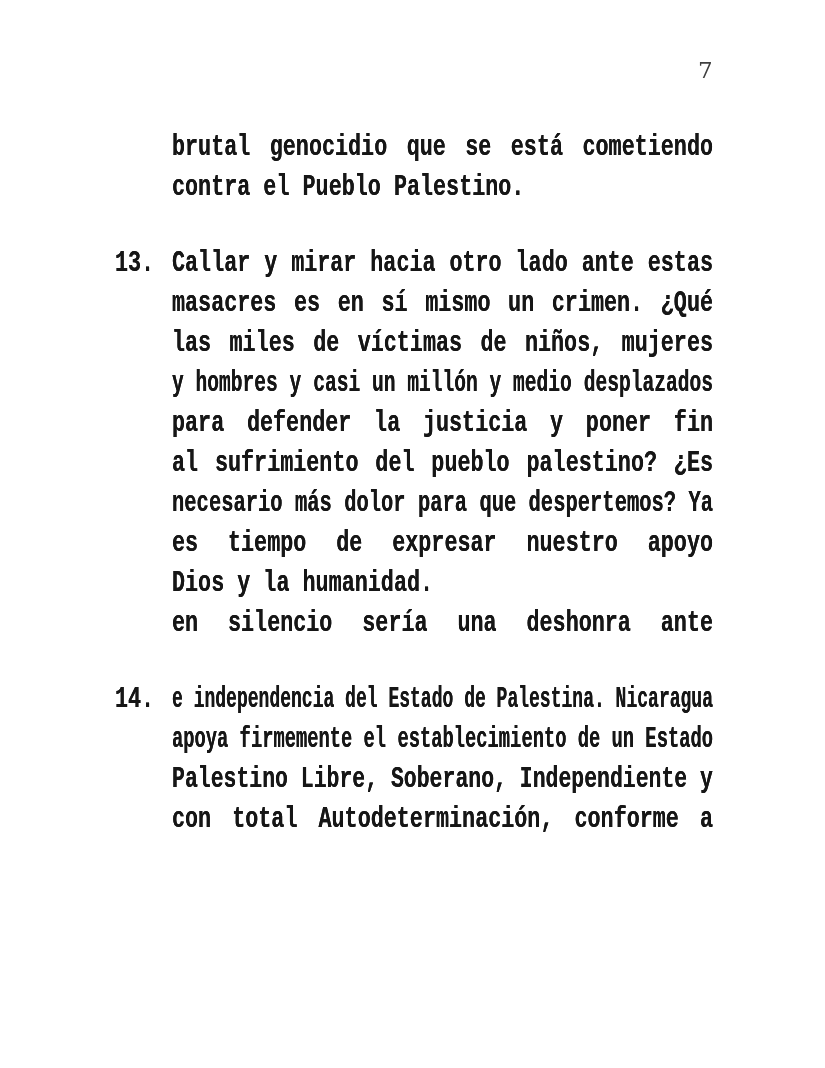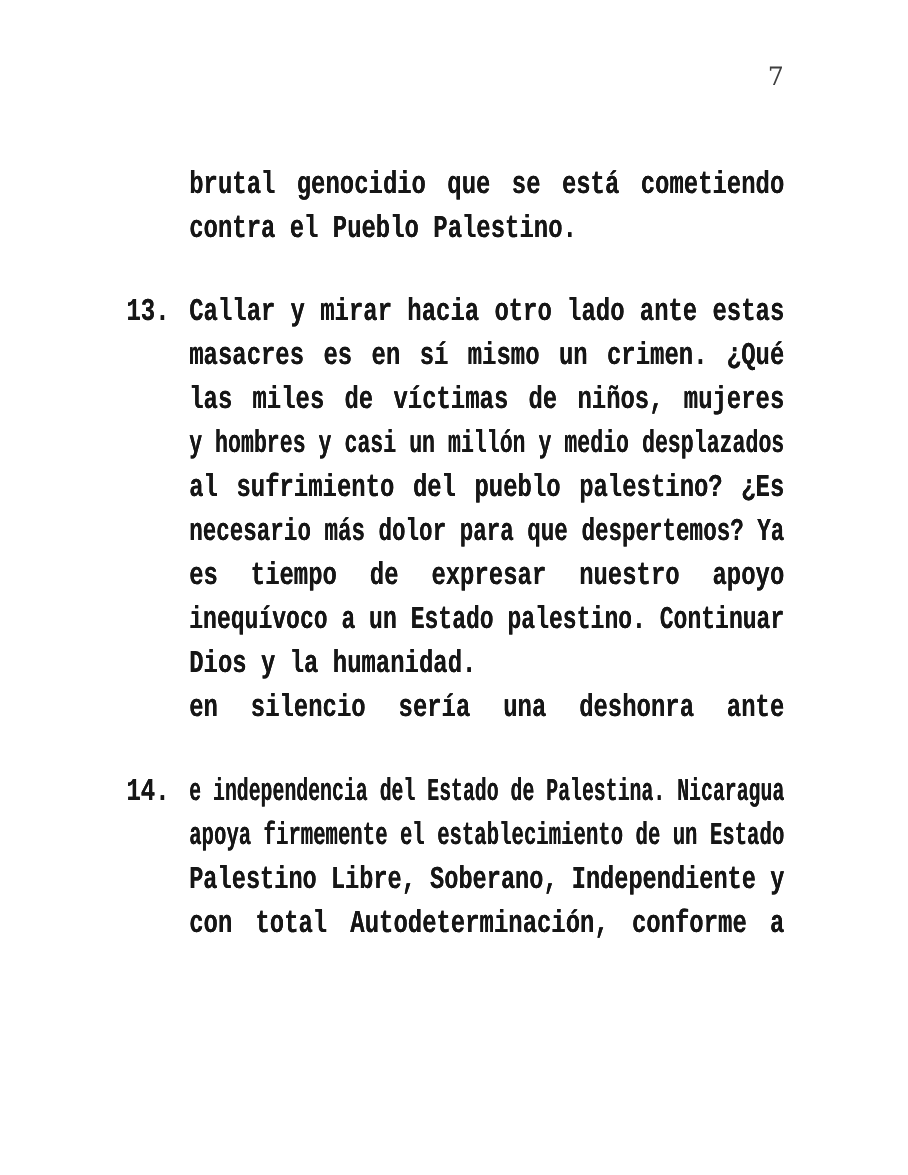--- a/index.html
+++ b/index.html
@@ -14,7 +14,7 @@
     font-size:23px; color:#3f3f3f;
   }
   .doc {
-    position:absolute; left:115px; top:148px; width:598px;
+    position:absolute; left:115px; top:128px; width:598px;
     color:#161616; font-weight:bold;
   }
   .para { position:relative; }

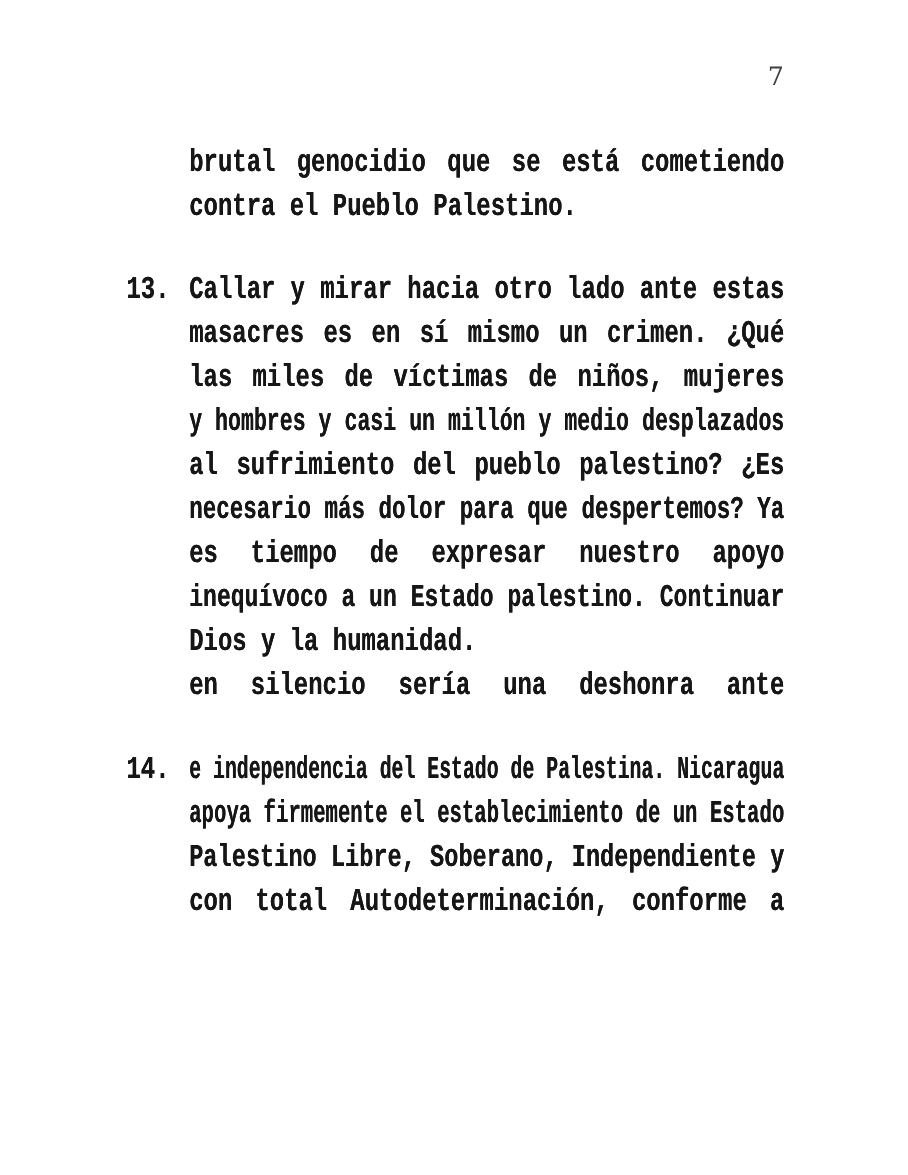--- a/index.html
+++ b/index.html
@@ -53,6 +53,7 @@
           <div class="line"><span style="transform: scaleX(0.75); word-spacing: 6.0878px;">masacres es en sí mismo un crimen. ¿Qué</span></div>
           <div class="line"><span style="transform: scaleX(0.75); word-spacing: 7.10243px;">las miles de víctimas de niños, mujeres</span></div>
           <div class="line"><span style="transform: scaleX(0.675801); word-spacing: 0px;">y hombres y casi un millón y medio desplazados</span></div>
+          <div class="line"><span style="transform: scaleX(0.75); word-spacing: 12.9045px;">para defender la justicia y poner fin</span></div>
           <div class="line"><span style="transform: scaleX(0.75); word-spacing: 5.04167px;">al sufrimiento del pueblo palestino? ¿Es</span></div>
           <div class="line"><span style="transform: scaleX(0.706511); word-spacing: 0px;">necesario más dolor para que despertemos? Ya</span></div>
           <div class="line"><span style="transform: scaleX(0.75); word-spacing: 22.4448px;">es tiempo de expresar nuestro apoyo</span></div>

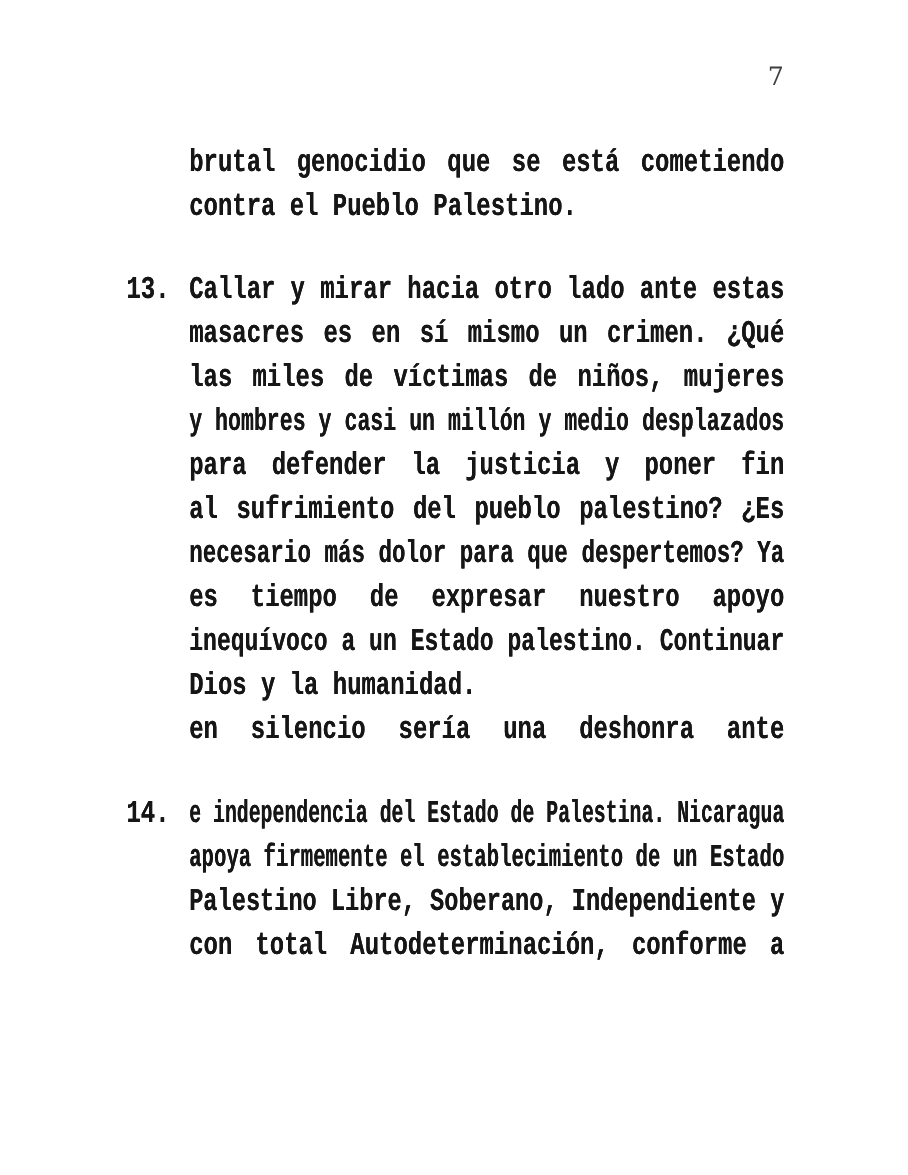--- a/index.html
+++ b/index.html
@@ -57,7 +57,6 @@
           <div class="line"><span style="transform: scaleX(0.75); word-spacing: 5.04167px;">al sufrimiento del pueblo palestino? ¿Es</span></div>
           <div class="line"><span style="transform: scaleX(0.706511); word-spacing: 0px;">necesario más dolor para que despertemos? Ya</span></div>
           <div class="line"><span style="transform: scaleX(0.75); word-spacing: 22.4448px;">es tiempo de expresar nuestro apoyo</span></div>
-          <div class="line"><span style="transform: scaleX(0.722945); word-spacing: 0px;">inequívoco a un Estado palestino. Continuar</span></div>
           <div class="line"><span style="transform: scaleX(0.75); word-spacing: 0px;">Dios y la humanidad.</span></div>
           <div class="line"><span style="transform: scaleX(0.75); word-spacing: 22.4448px;">en silencio sería una deshonra ante</span></div>
         </div>

